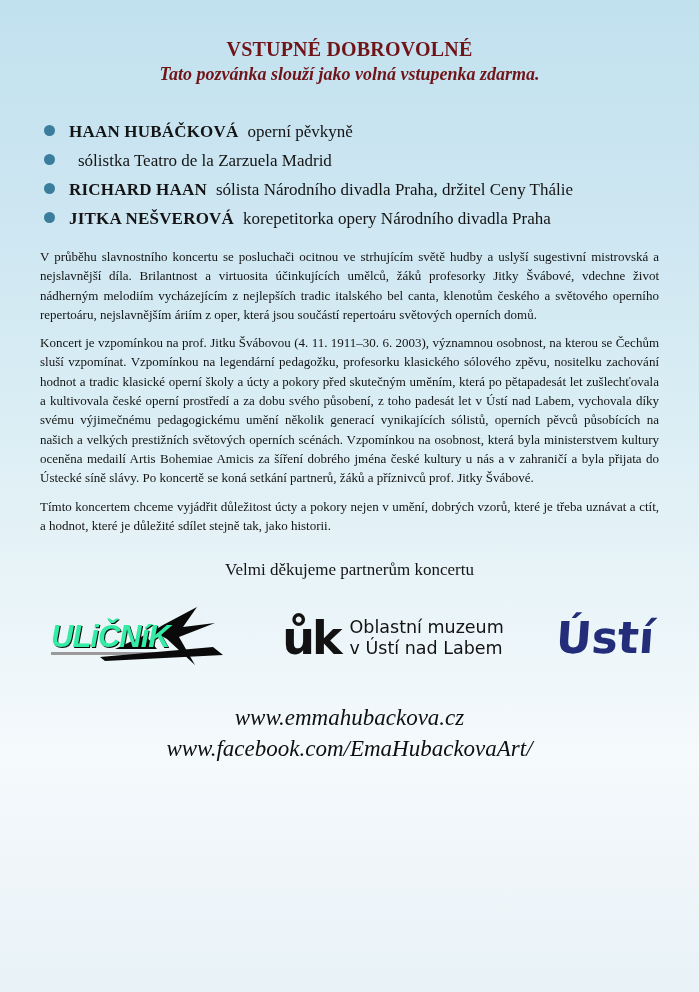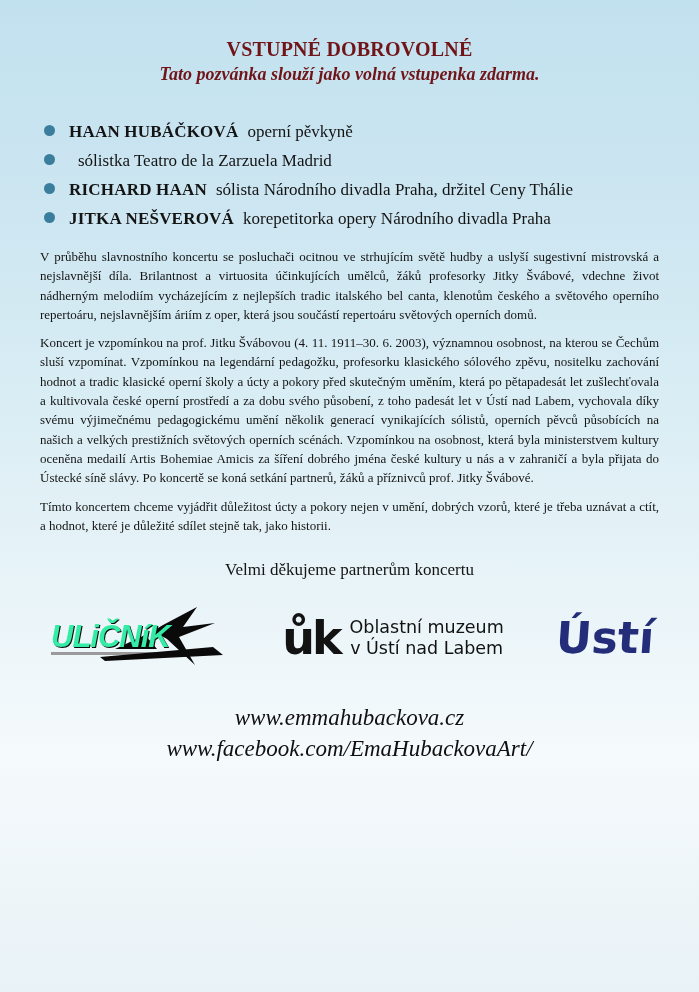--- a/index.html
+++ b/index.html
@@ -41,7 +41,7 @@
   }
   .thanks{margin:24px 0 0 0;text-align:center;font-size:17px;line-height:21px;}
   .partners{
-    margin:18px 5px 0 5px;display:flex;align-items:center;justify-content:space-between;height:80px;text-align:center;
+    margin:18px 5px 0 5px;display:flex;align-items:center;justify-content:space-between;height:80px;
   }
   
   .logo-ulicnik{position:relative;width:185px;height:66px;flex:0 0 auto;}

